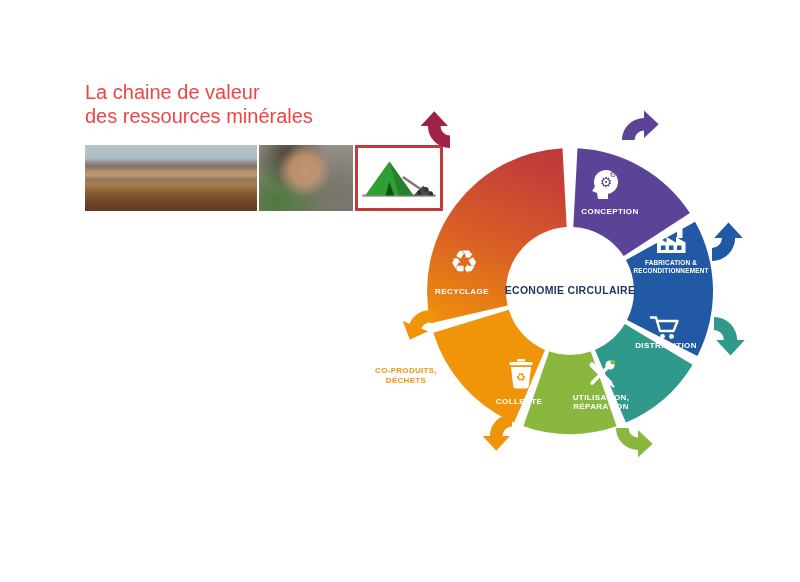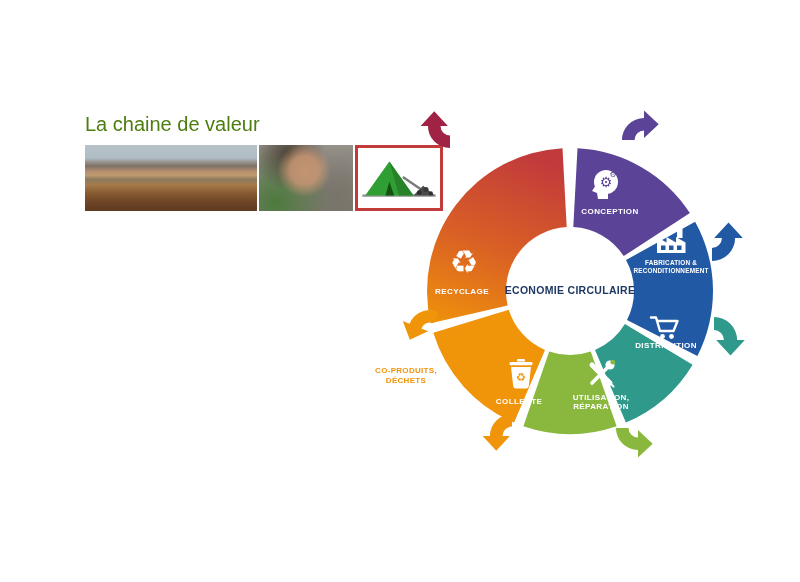--- a/index.html
+++ b/index.html
@@ -6,7 +6,7 @@
   html,body { width:800px; height:582px; background:#fff; font-family:"Liberation Sans",sans-serif; }
   .page { position:relative; width:800px; height:582px; background:#fff; overflow:hidden; }
 
-  .title { position:absolute; left:85px; top:80px; font-size:20px; line-height:24px; color:#4d7c0f;margin-top:32px; }
+  .title { position:absolute; left:85px; top:80px; font-size:20px; line-height:24px; color:#ef4444; }
 
   .photos { position:absolute; left:85px; top:145px; display:flex; gap:2px; height:66px; }
   .photo { height:66px; }

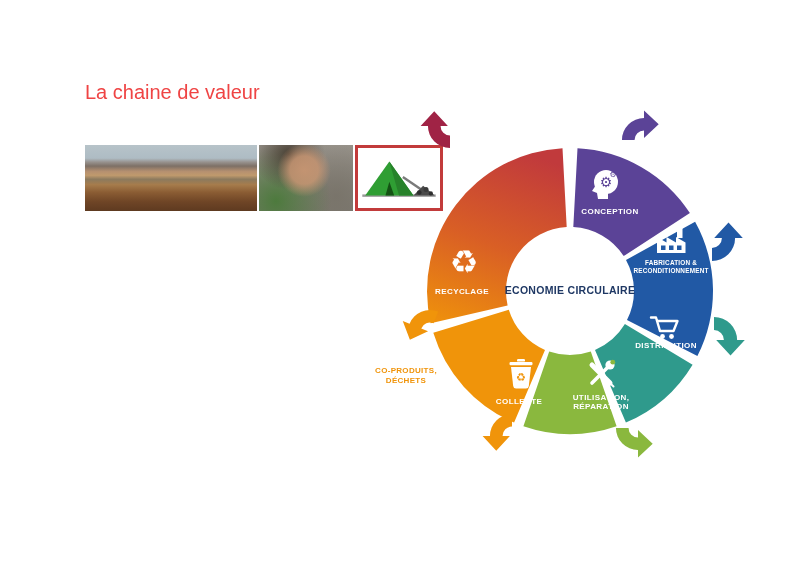--- a/index.html
+++ b/index.html
@@ -42,6 +42,7 @@
 
   <div class="title">
     <div>La chaine de valeur</div>
+    <div>des ressources minérales</div>
   </div>
 
   <div class="photos">

